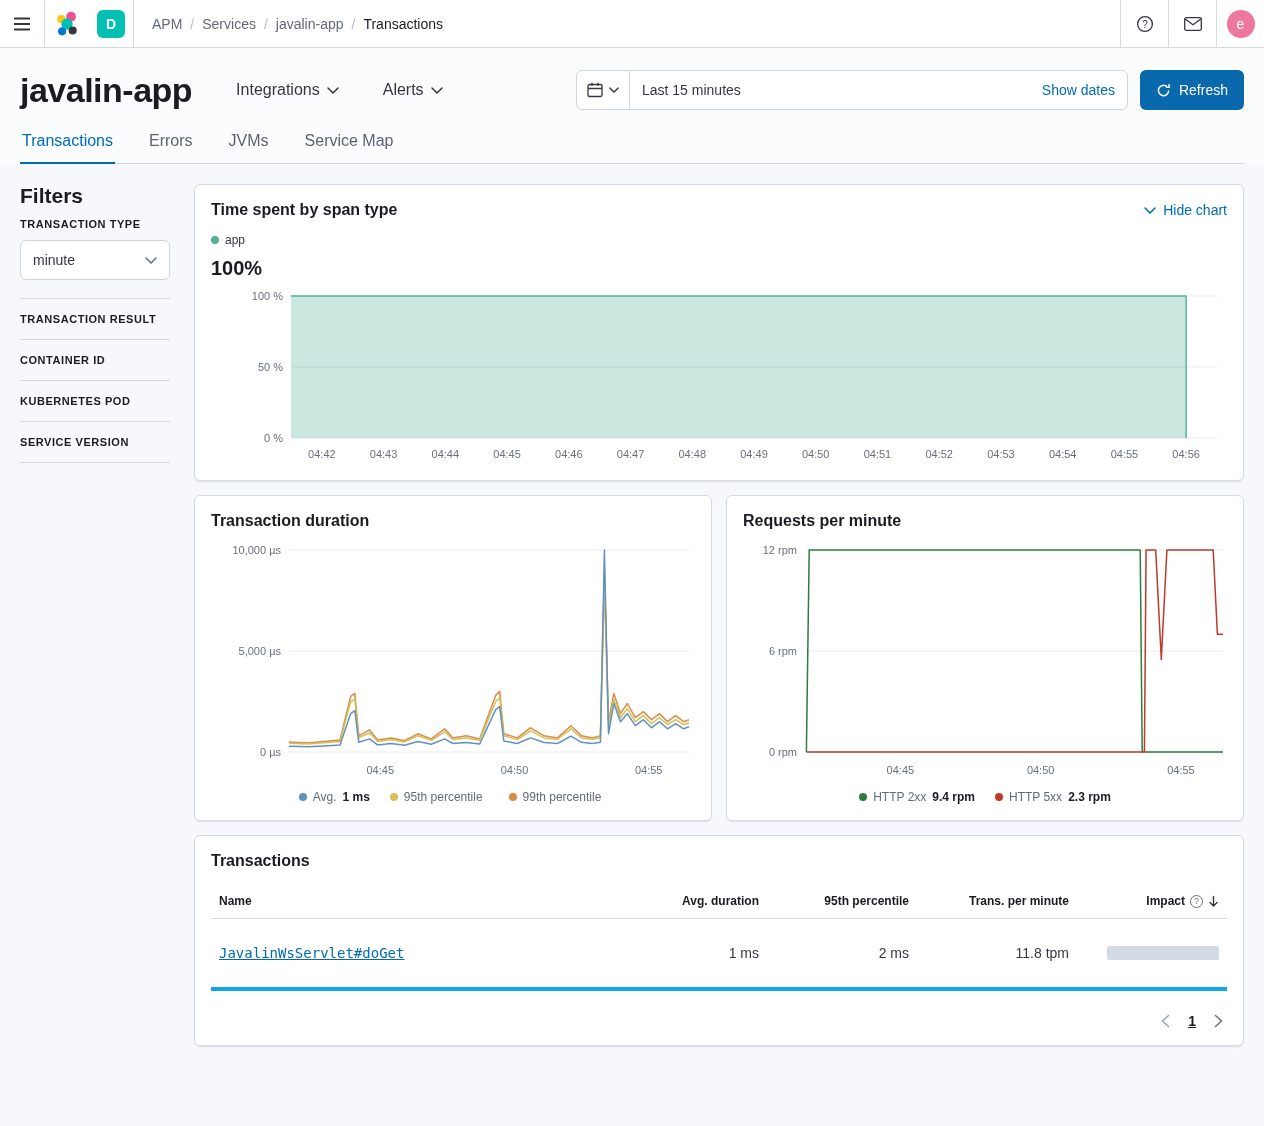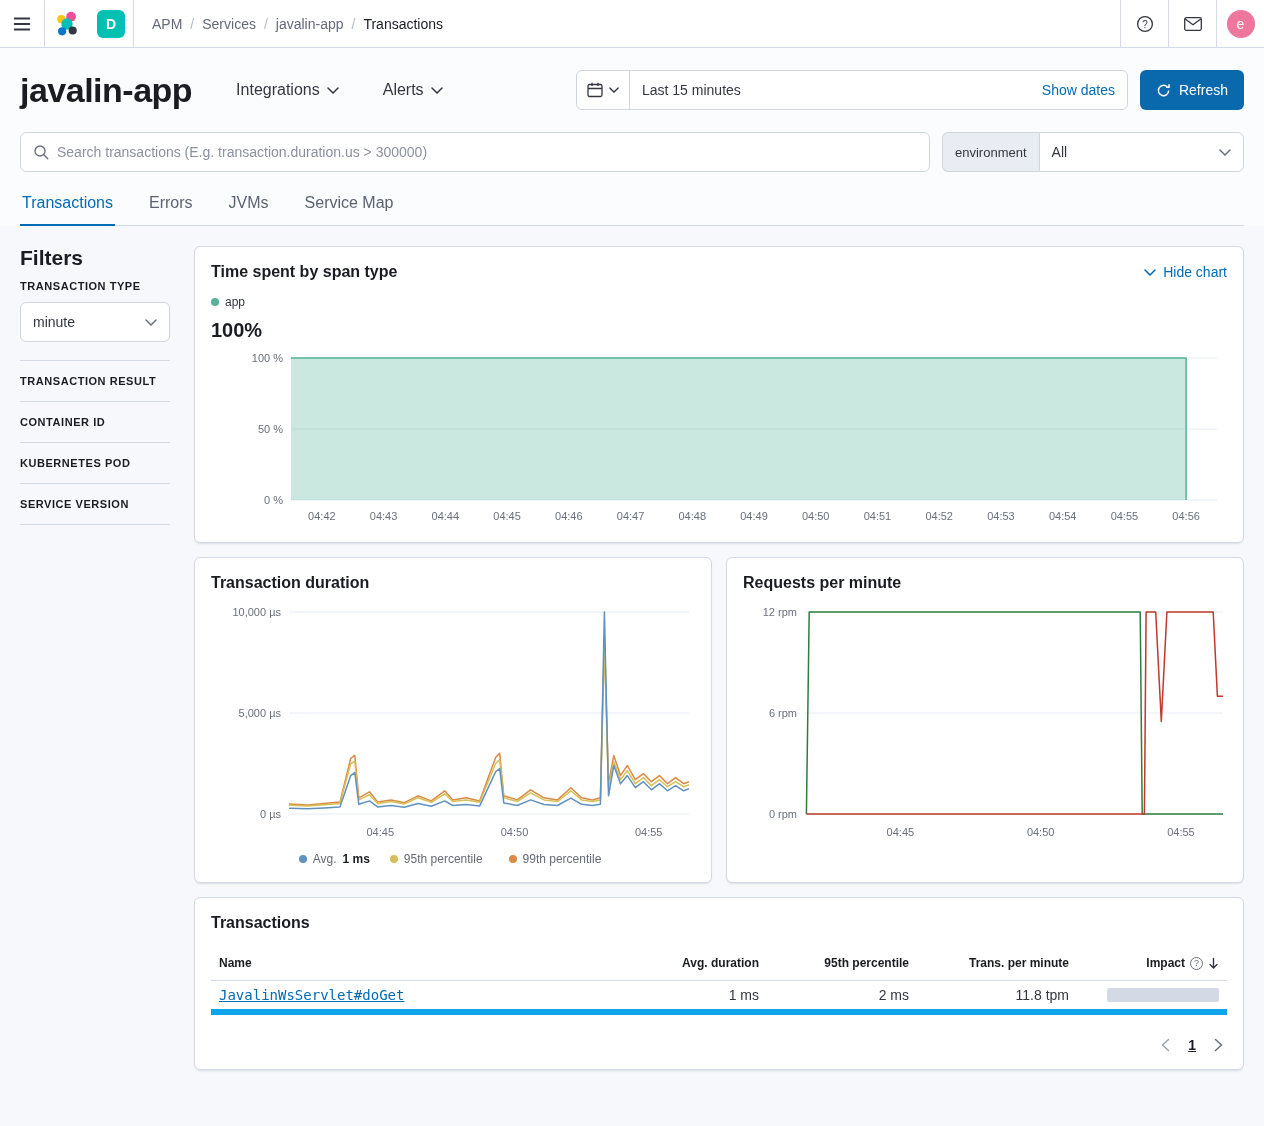--- a/index.html
+++ b/index.html
@@ -177,24 +177,6 @@
     </div>
   </div>
 
-  <div class="search-row">
-    <div class="search-box">
-      <svg width="16" height="16">
-          <circle cx="7" cy="7" r="5" fill="none" stroke="#69707d" stroke-width="1.4"></circle>
-          <path d="M10.8 10.8l4 4" stroke="#69707d" stroke-width="1.4" stroke-linecap="round"></path>
-        </svg>
-      <input type="text" placeholder="Search transactions (E.g. transaction.duration.us &gt; 300000)" style="">
-    </div>
-    <div class="env-group">
-      <div class="env-label">environment</div>
-      <div class="env-select">
-        <span>All</span>
-        <svg width="12" height="7" viewBox="0 0 12 7">
-            <path d="M1 1l5 5 5-5" fill="none" stroke="#69707d" stroke-width="1.5" stroke-linecap="round"></path>
-          </svg>
-      </div>
-    </div>
-  </div>
 
   <div class="tabs">
     <div class="tab active">Transactions</div>

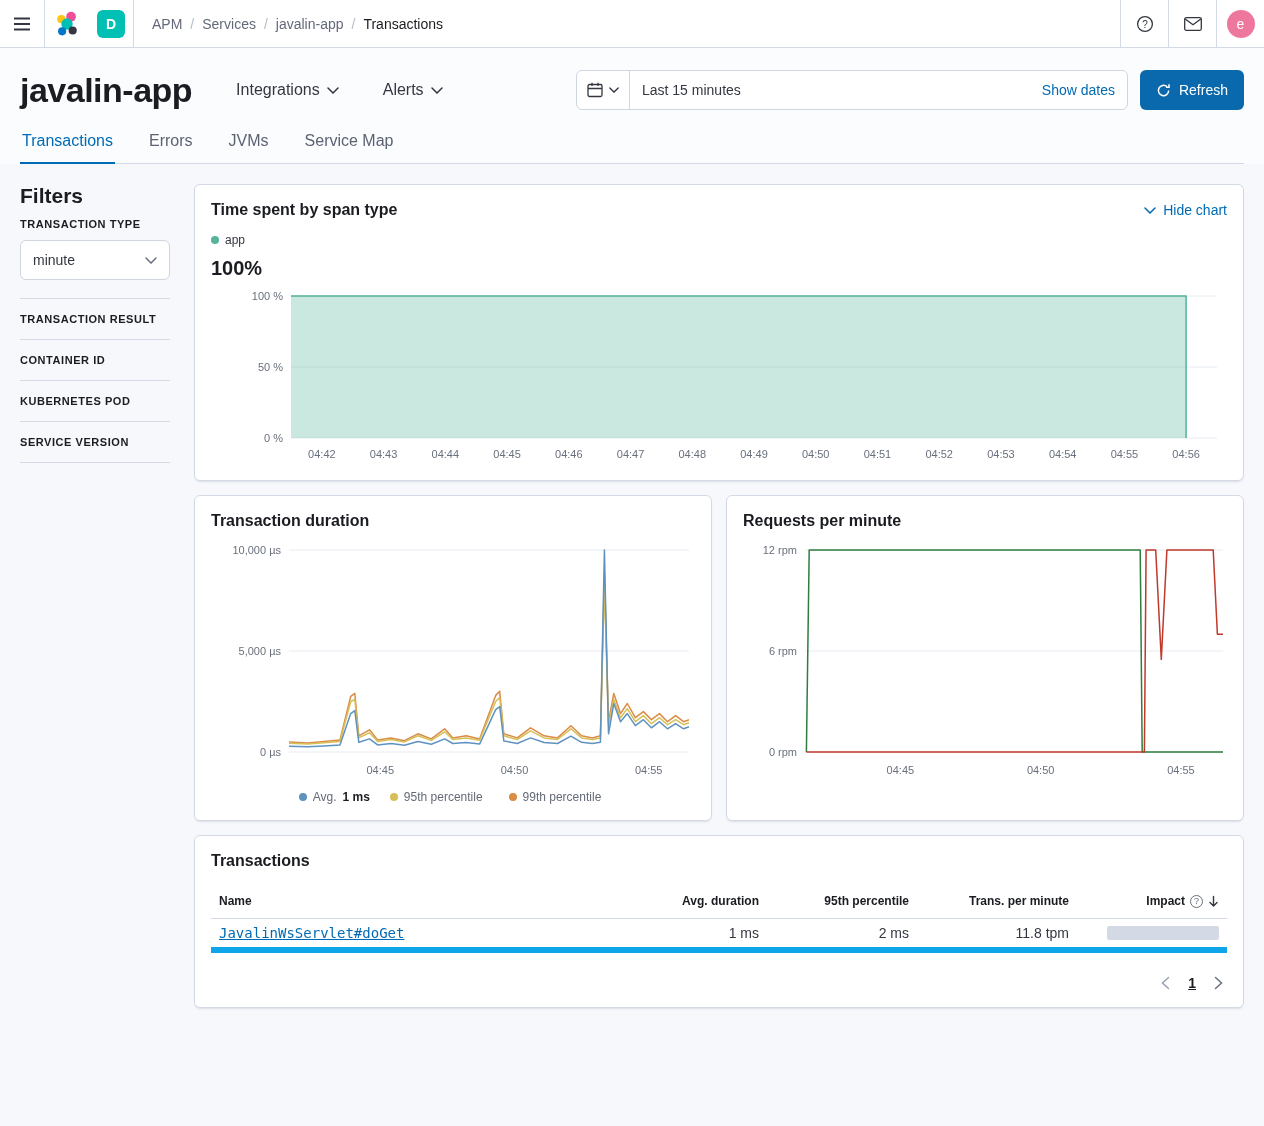--- a/index.html
+++ b/index.html
@@ -306,6 +306,18 @@
               <path d="M63.4 212.0L401.4 212.0L403.1 10.0L412.7 10.0L418.3 119.4L423.9 10.0L470.2 10.0L474.4 94.2L480.0 94.2" fill="none" stroke="#c0392b" stroke-width="1.5" stroke-linejoin="round"></path>
             </svg>
           </div>
+        <div class="chart-legend">
+          <span class="leg">
+            <span class="dot" style="background: rgb(46, 125, 62);"></span>
+            <span>HTTP 2xx</span>
+            <b>9.4 rpm</b>
+          </span>
+          <span class="leg">
+            <span class="dot" style="background: rgb(192, 57, 43);"></span>
+            <span>HTTP 5xx</span>
+            <b>2.3 rpm</b>
+          </span>
+        </div>
       </div>
     </div>
 

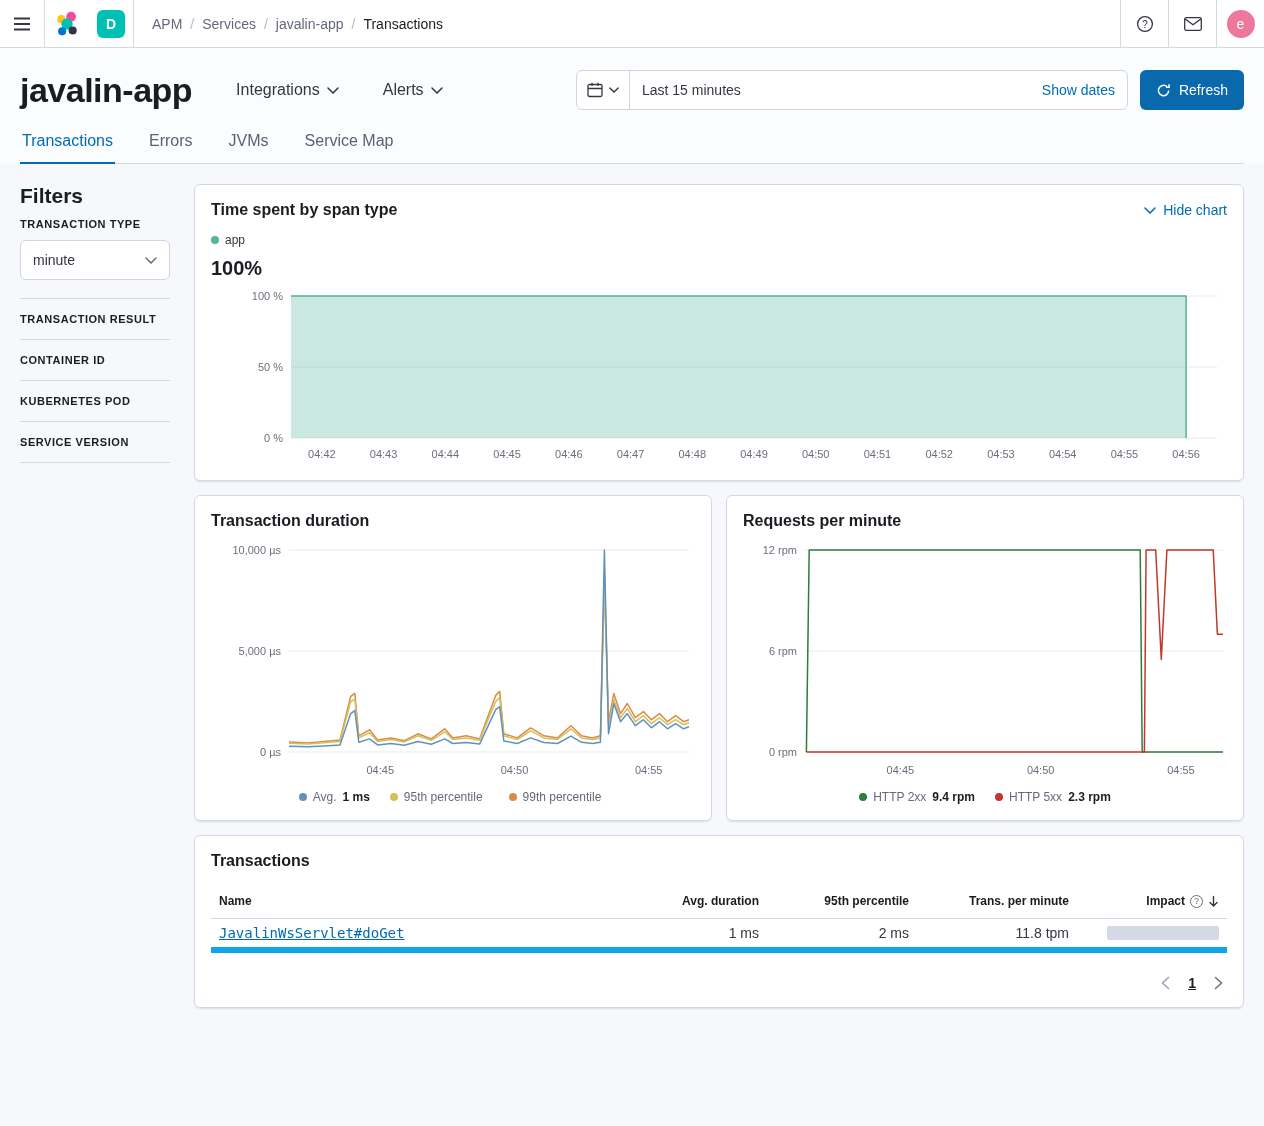--- a/index.html
+++ b/index.html
@@ -72,7 +72,7 @@
   table { width: 100%; border-collapse: collapse; margin-top: 14px; }
   th { font-size: 12px; font-weight: 700; color: #1a1c21; padding: 10px 8px; border-bottom: 1px solid #d3dae6; text-align: right; }
   th.name-col { text-align: left; }
-  td { font-size: 14px; padding: 6px 8px; border-bottom: 6px solid #0ea5e9; text-align: right; color: #343741; }
+  td { font-size: 14px; padding: 26px 8px; border-bottom: 4px solid #0ea5e9; text-align: right; color: #343741; }
   td.name-col { text-align: left; }
   .tx-link { font-family: "DejaVu Sans Mono", "Liberation Mono", monospace; color: #006bb4; text-decoration: underline; cursor: pointer; font-size: 14px; }
   .impact-wrap { display: flex; justify-content: flex-end; }

